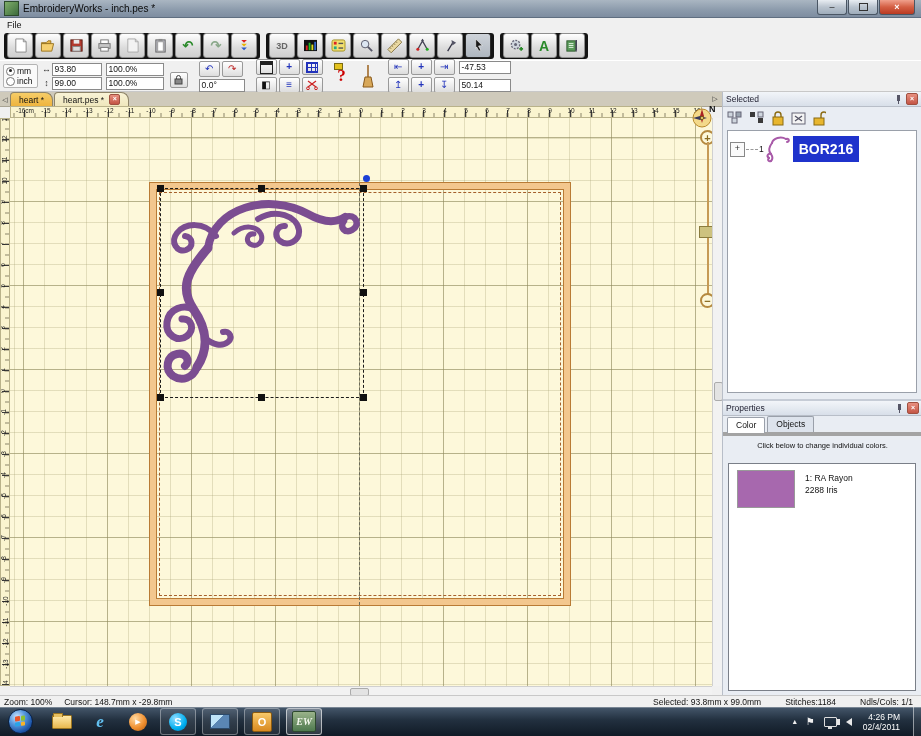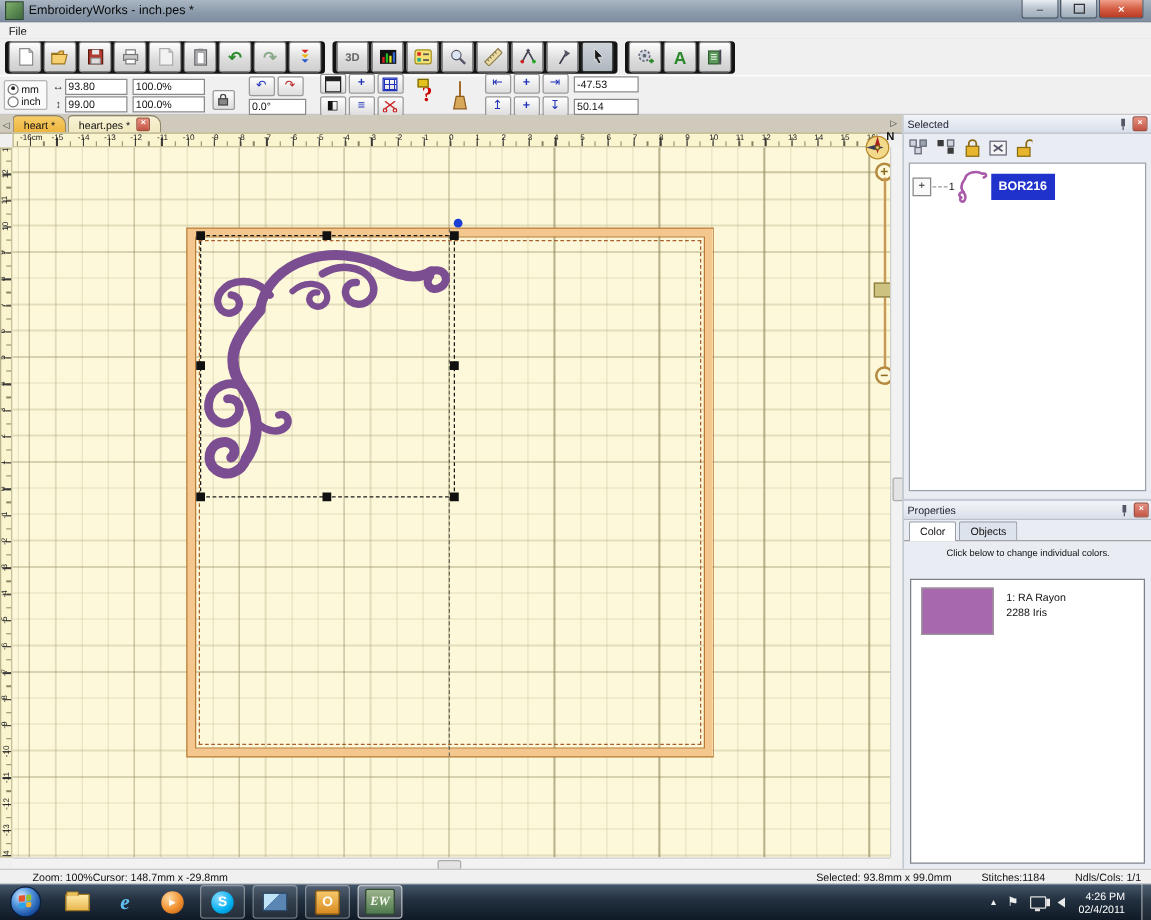--- a/index.html
+++ b/index.html
@@ -136,7 +136,7 @@
   .plusbox{width:13px;height:13px;border:1px solid #888;background:#fafafa;font-size:9px;line-height:11px;text-align:center;color:#333;}
   .treedash{width:12px;height:0;border-top:1px dashed #999;margin:0 1px;}
   .treenum{font-size:8.5px;margin-right:1px;}
-  .treelabel{background:#1f33cc;color:#fff;font-size:10px;font-weight:bold;padding:5px 6px;margin-left:2px;}
+  .treelabel{background:#1f33cc;color:#fff;font-size:14px;font-weight:bold;padding:5px 6px;margin-left:2px;}
   .props{position:absolute;left:0;top:307px;width:199px;height:296px;border-top:2px solid #c6ccd6;box-sizing:border-box;}
   .ptabs{display:flex;align-items:flex-end;height:16px;padding-left:4px;border-bottom:1px solid #a3a3a3;}
   .ptab{font-size:8.5px;padding:2px 8px;border:1px solid #9aa0aa;border-bottom:none;border-radius:2px 2px 0 0;background:#dde3ec;margin-right:2px;}

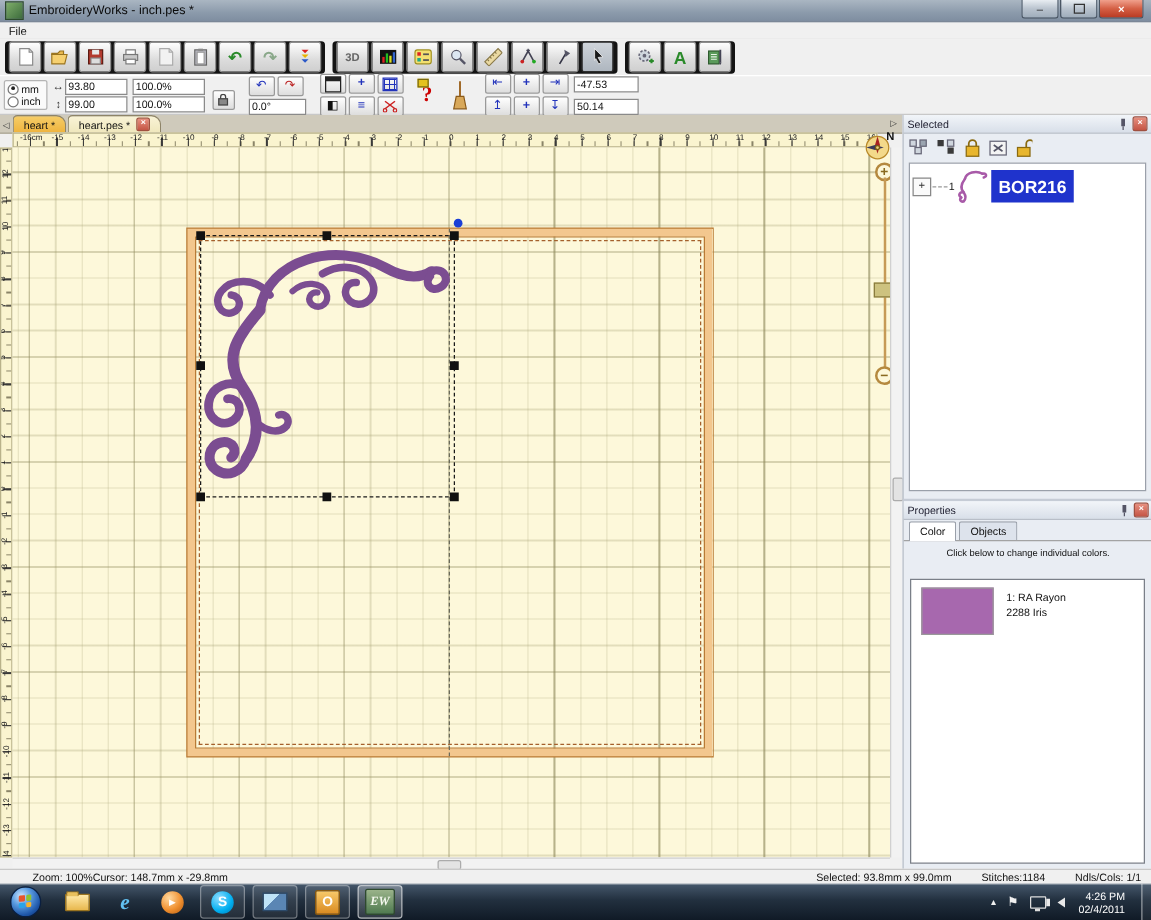--- a/index.html
+++ b/index.html
@@ -138,7 +138,7 @@
   .treenum{font-size:8.5px;margin-right:1px;}
   .treelabel{background:#1f33cc;color:#fff;font-size:14px;font-weight:bold;padding:5px 6px;margin-left:2px;}
   .props{position:absolute;left:0;top:307px;width:199px;height:296px;border-top:2px solid #c6ccd6;box-sizing:border-box;}
-  .ptabs{display:flex;align-items:flex-end;height:16px;padding-left:4px;border-bottom:1px solid #a3a3a3;}
+  .ptabs{display:flex;height:16px;padding-left:4px;border-bottom:4px solid #a3a3a3;}
   .ptab{font-size:8.5px;padding:2px 8px;border:1px solid #9aa0aa;border-bottom:none;border-radius:2px 2px 0 0;background:#dde3ec;margin-right:2px;}
   .ptab.on{background:#fff;position:relative;top:1px;padding-bottom:3px;}
   .pbtns{display:flex;justify-content:center;gap:8px;margin-top:6px;}

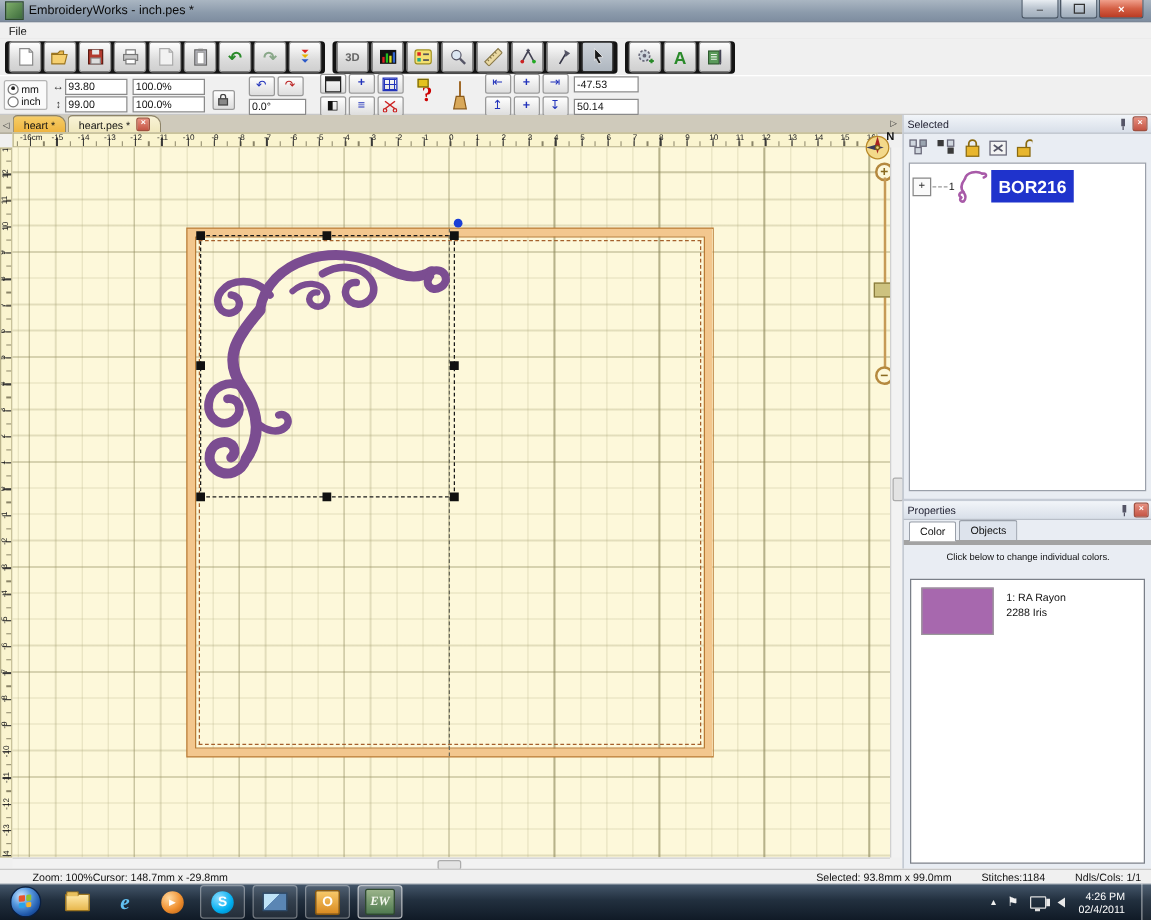--- a/index.html
+++ b/index.html
@@ -153,7 +153,7 @@
   
   .statusbar{position:absolute;left:0;top:695px;width:921px;height:12px;background:#f0f0f0;border-top:1px solid #c8c8c8;
     display:flex;align-items:center;font-size:8.5px;box-sizing:border-box;}
-  .statusbar .lft{display:flex;padding-left:4px;margin-left:22px;}
+  .statusbar .lft{display:flex;gap:12px;padding-left:4px;}
   .statusbar .rgt{margin-left:auto;display:flex;gap:24px;padding-right:8px;}
 
   

